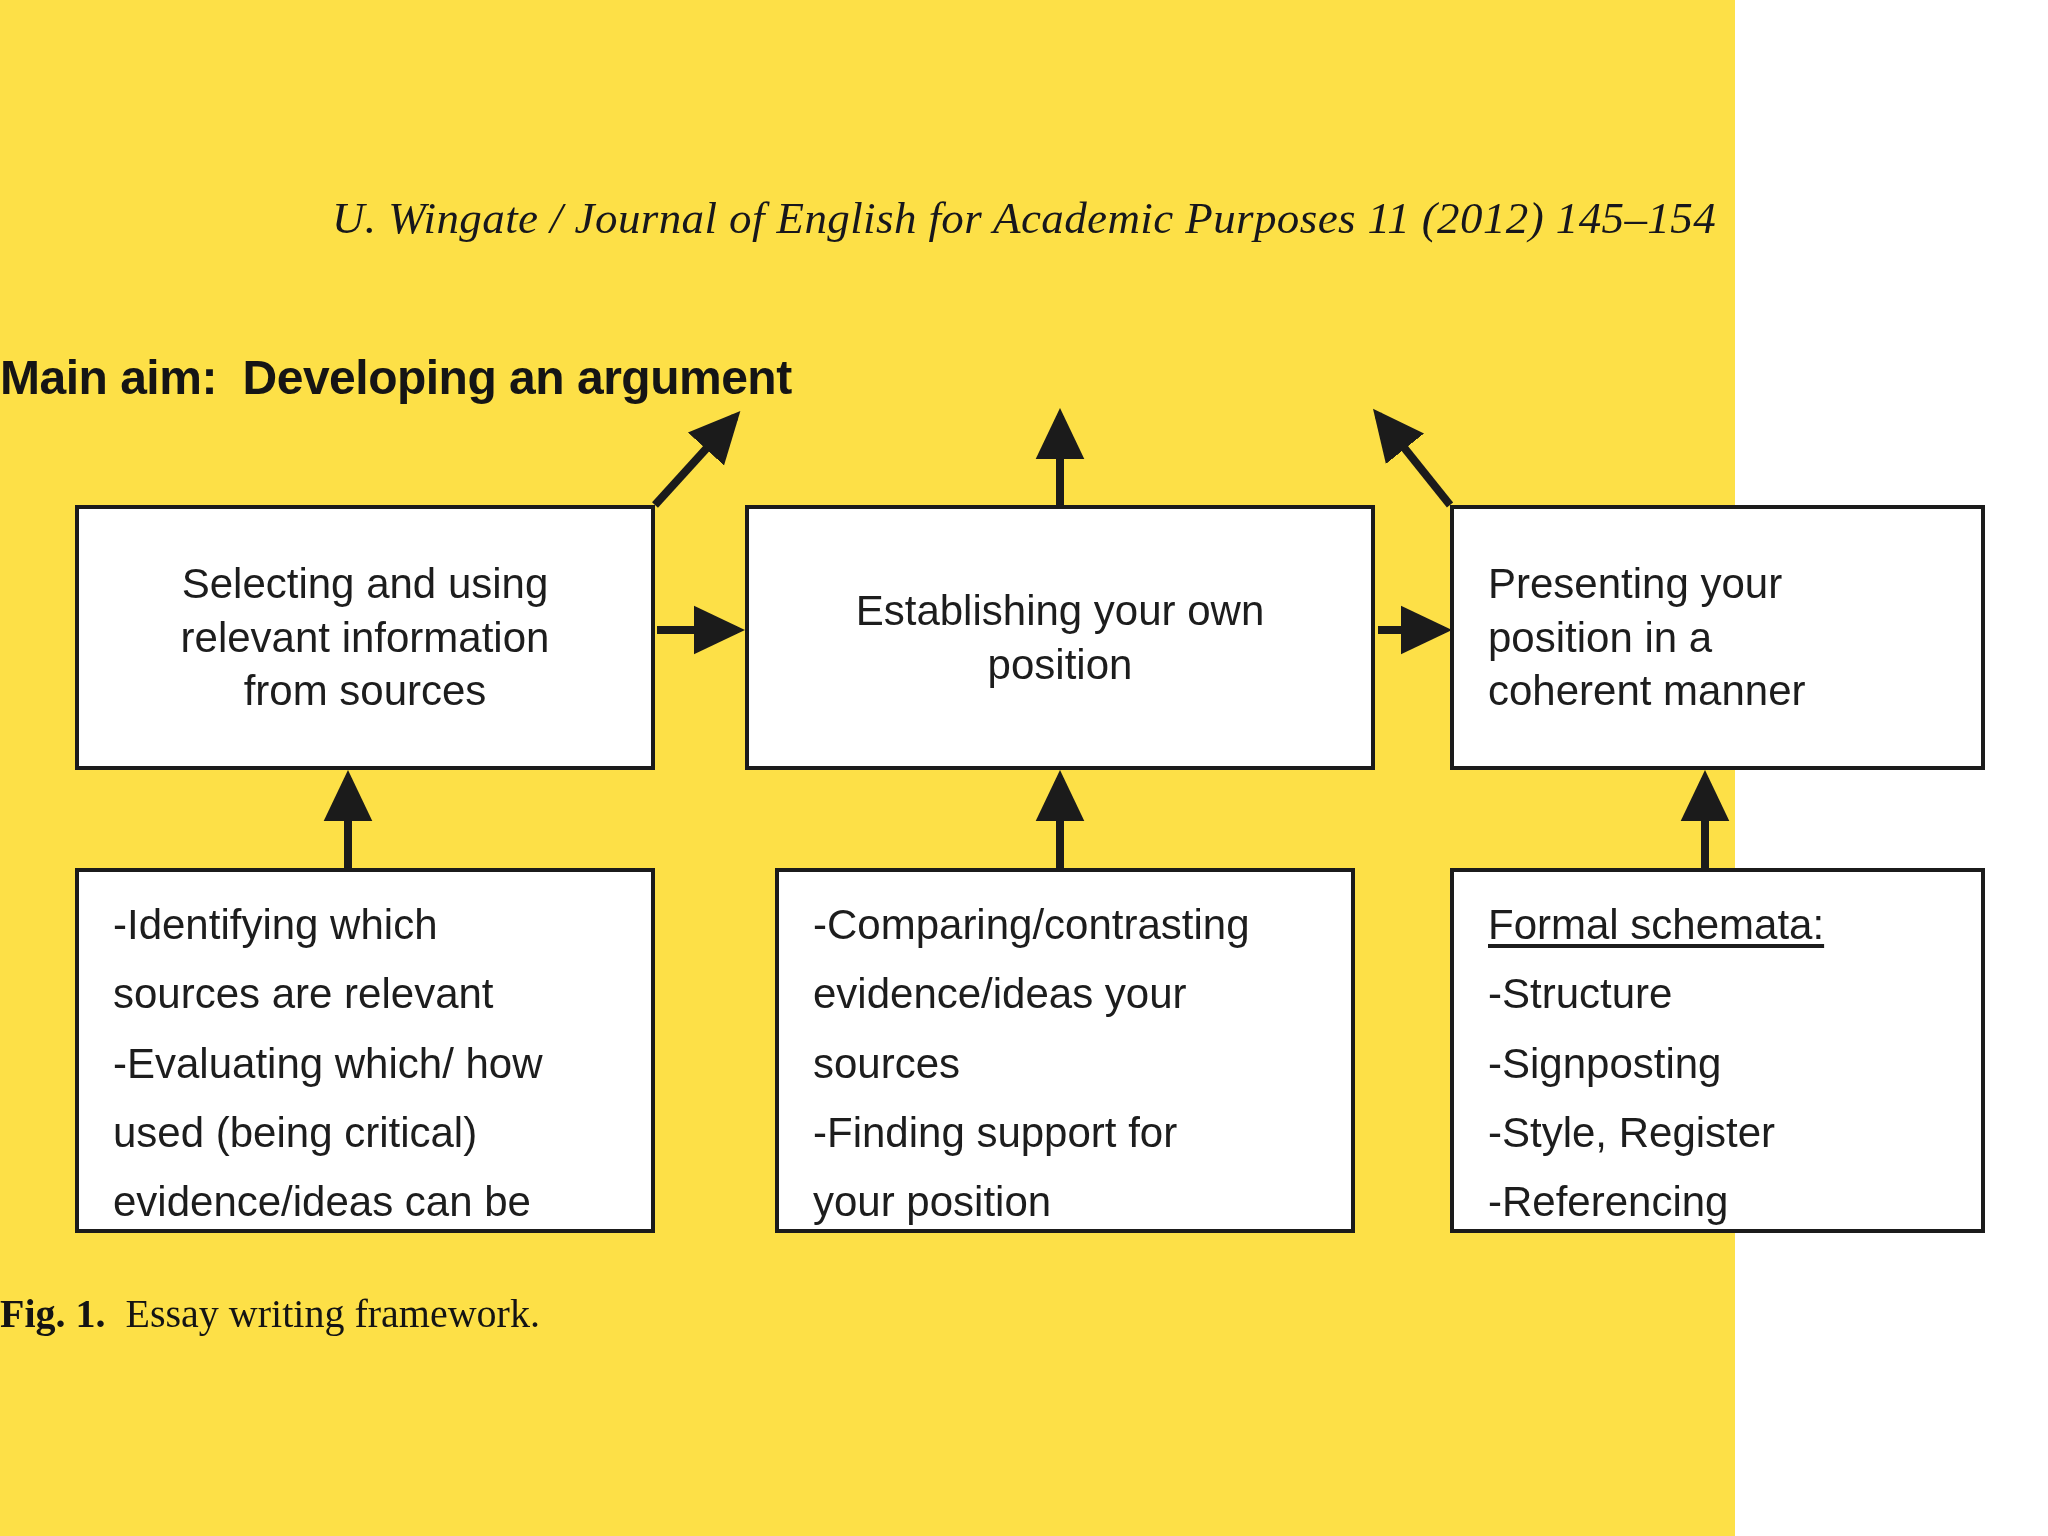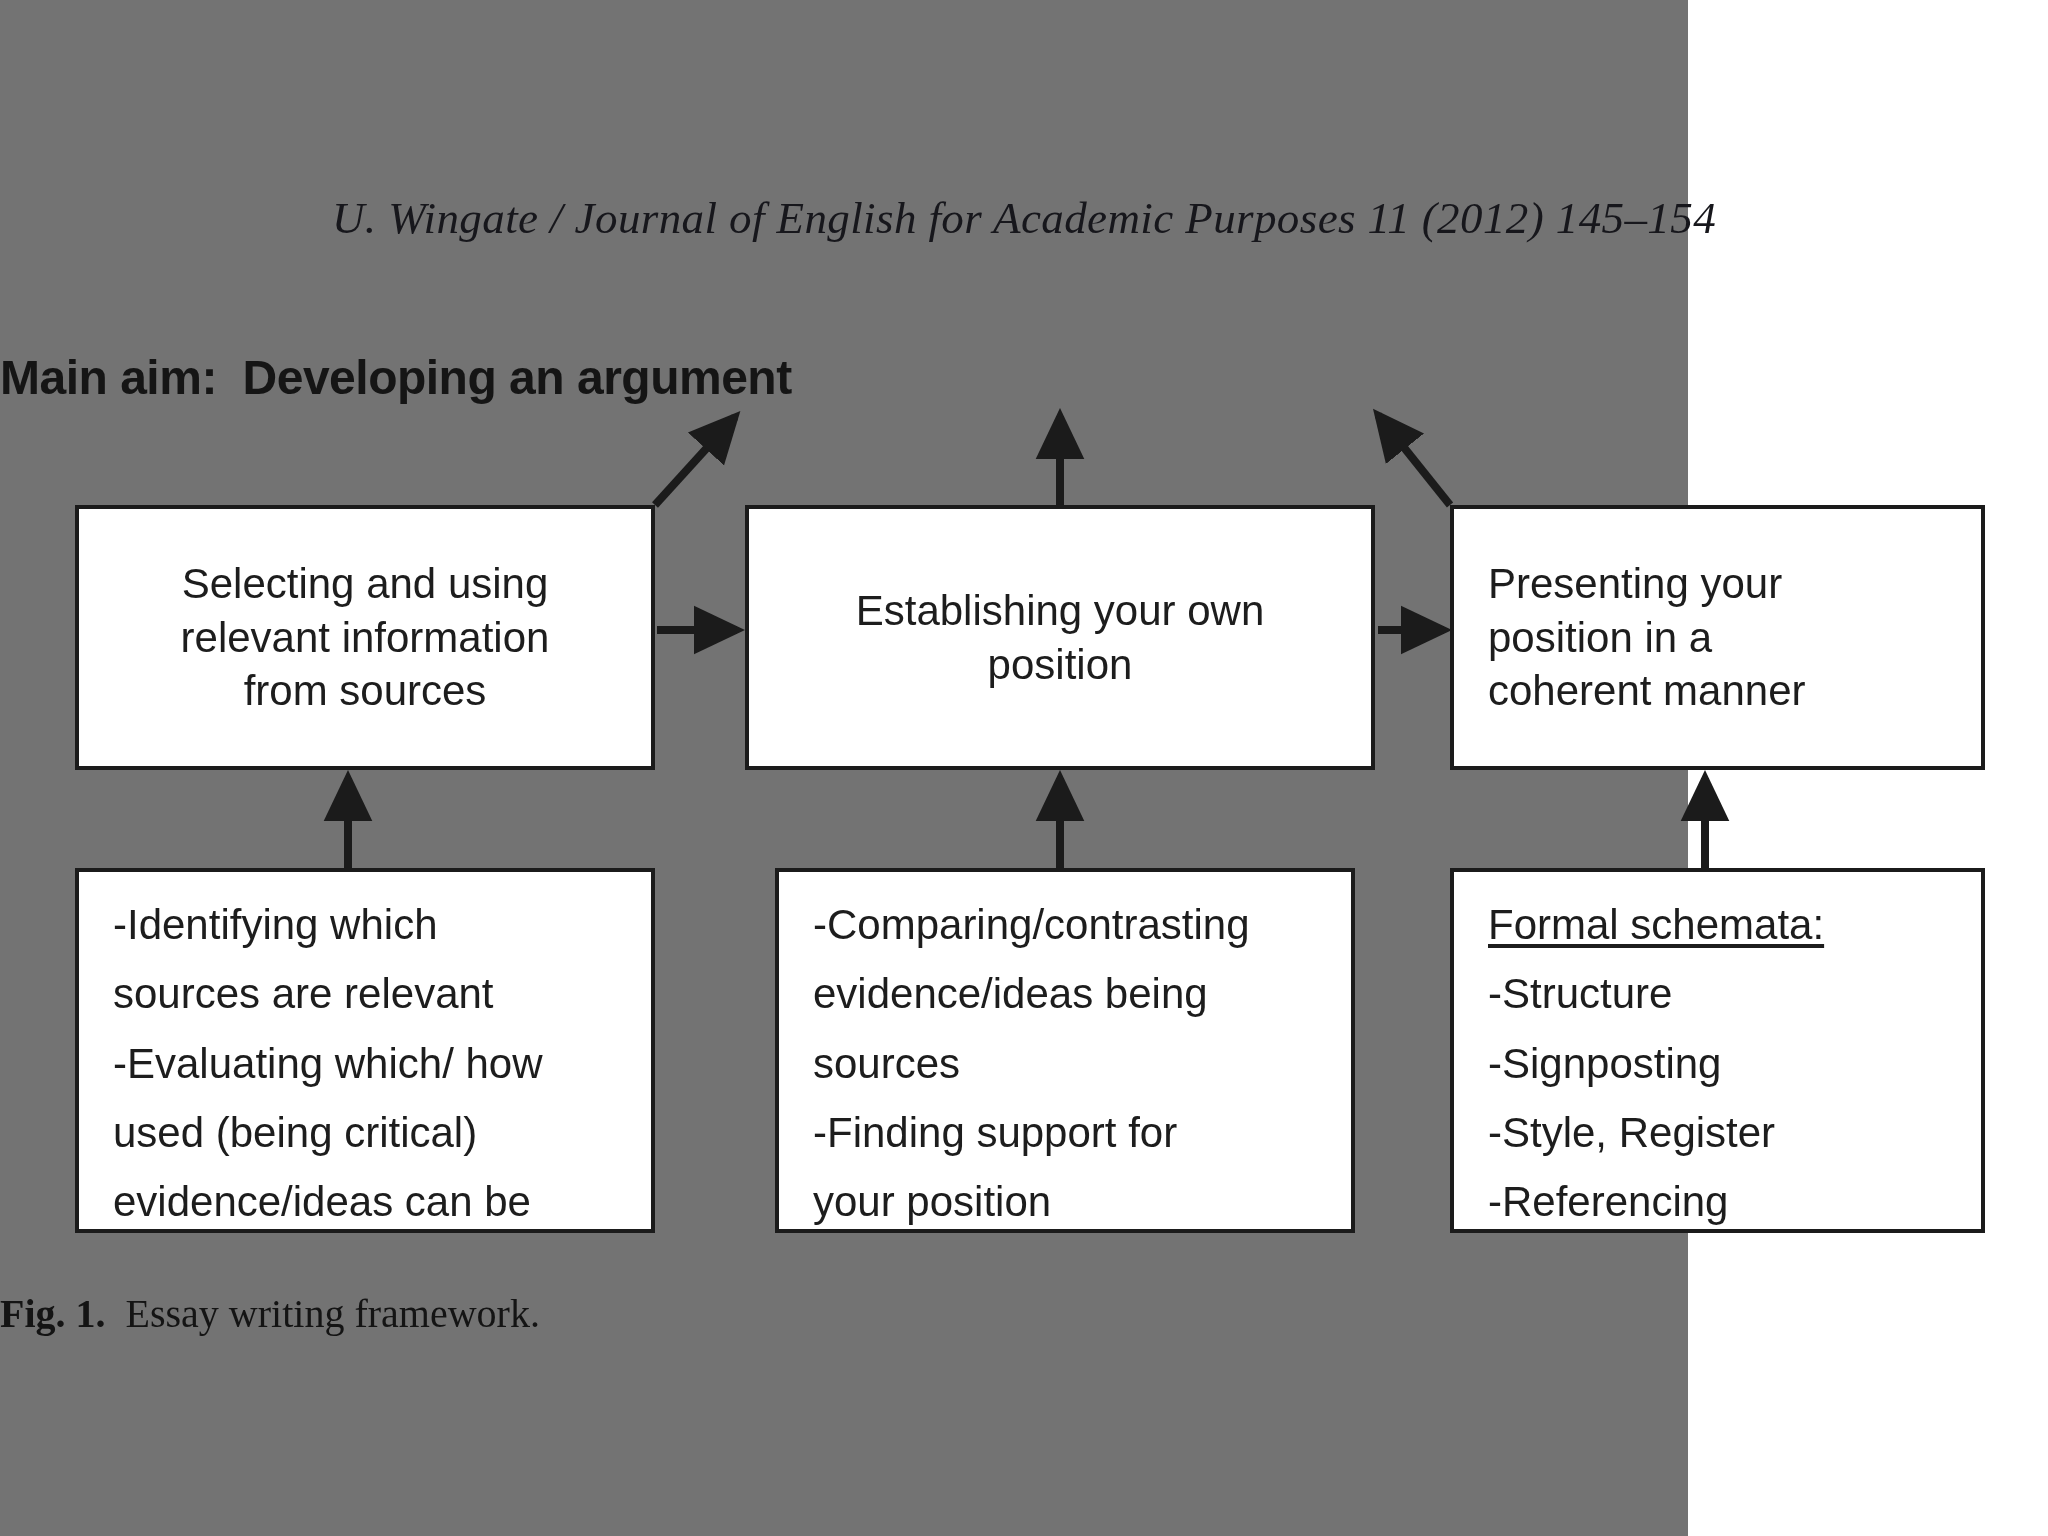--- a/index.html
+++ b/index.html
@@ -18,7 +18,8 @@
     position: relative;
     width: 1688px;
     height: 1536px;
-    background: #737373;
+    background: #fde047;
+    padding-left: 47px;
   }
 
   

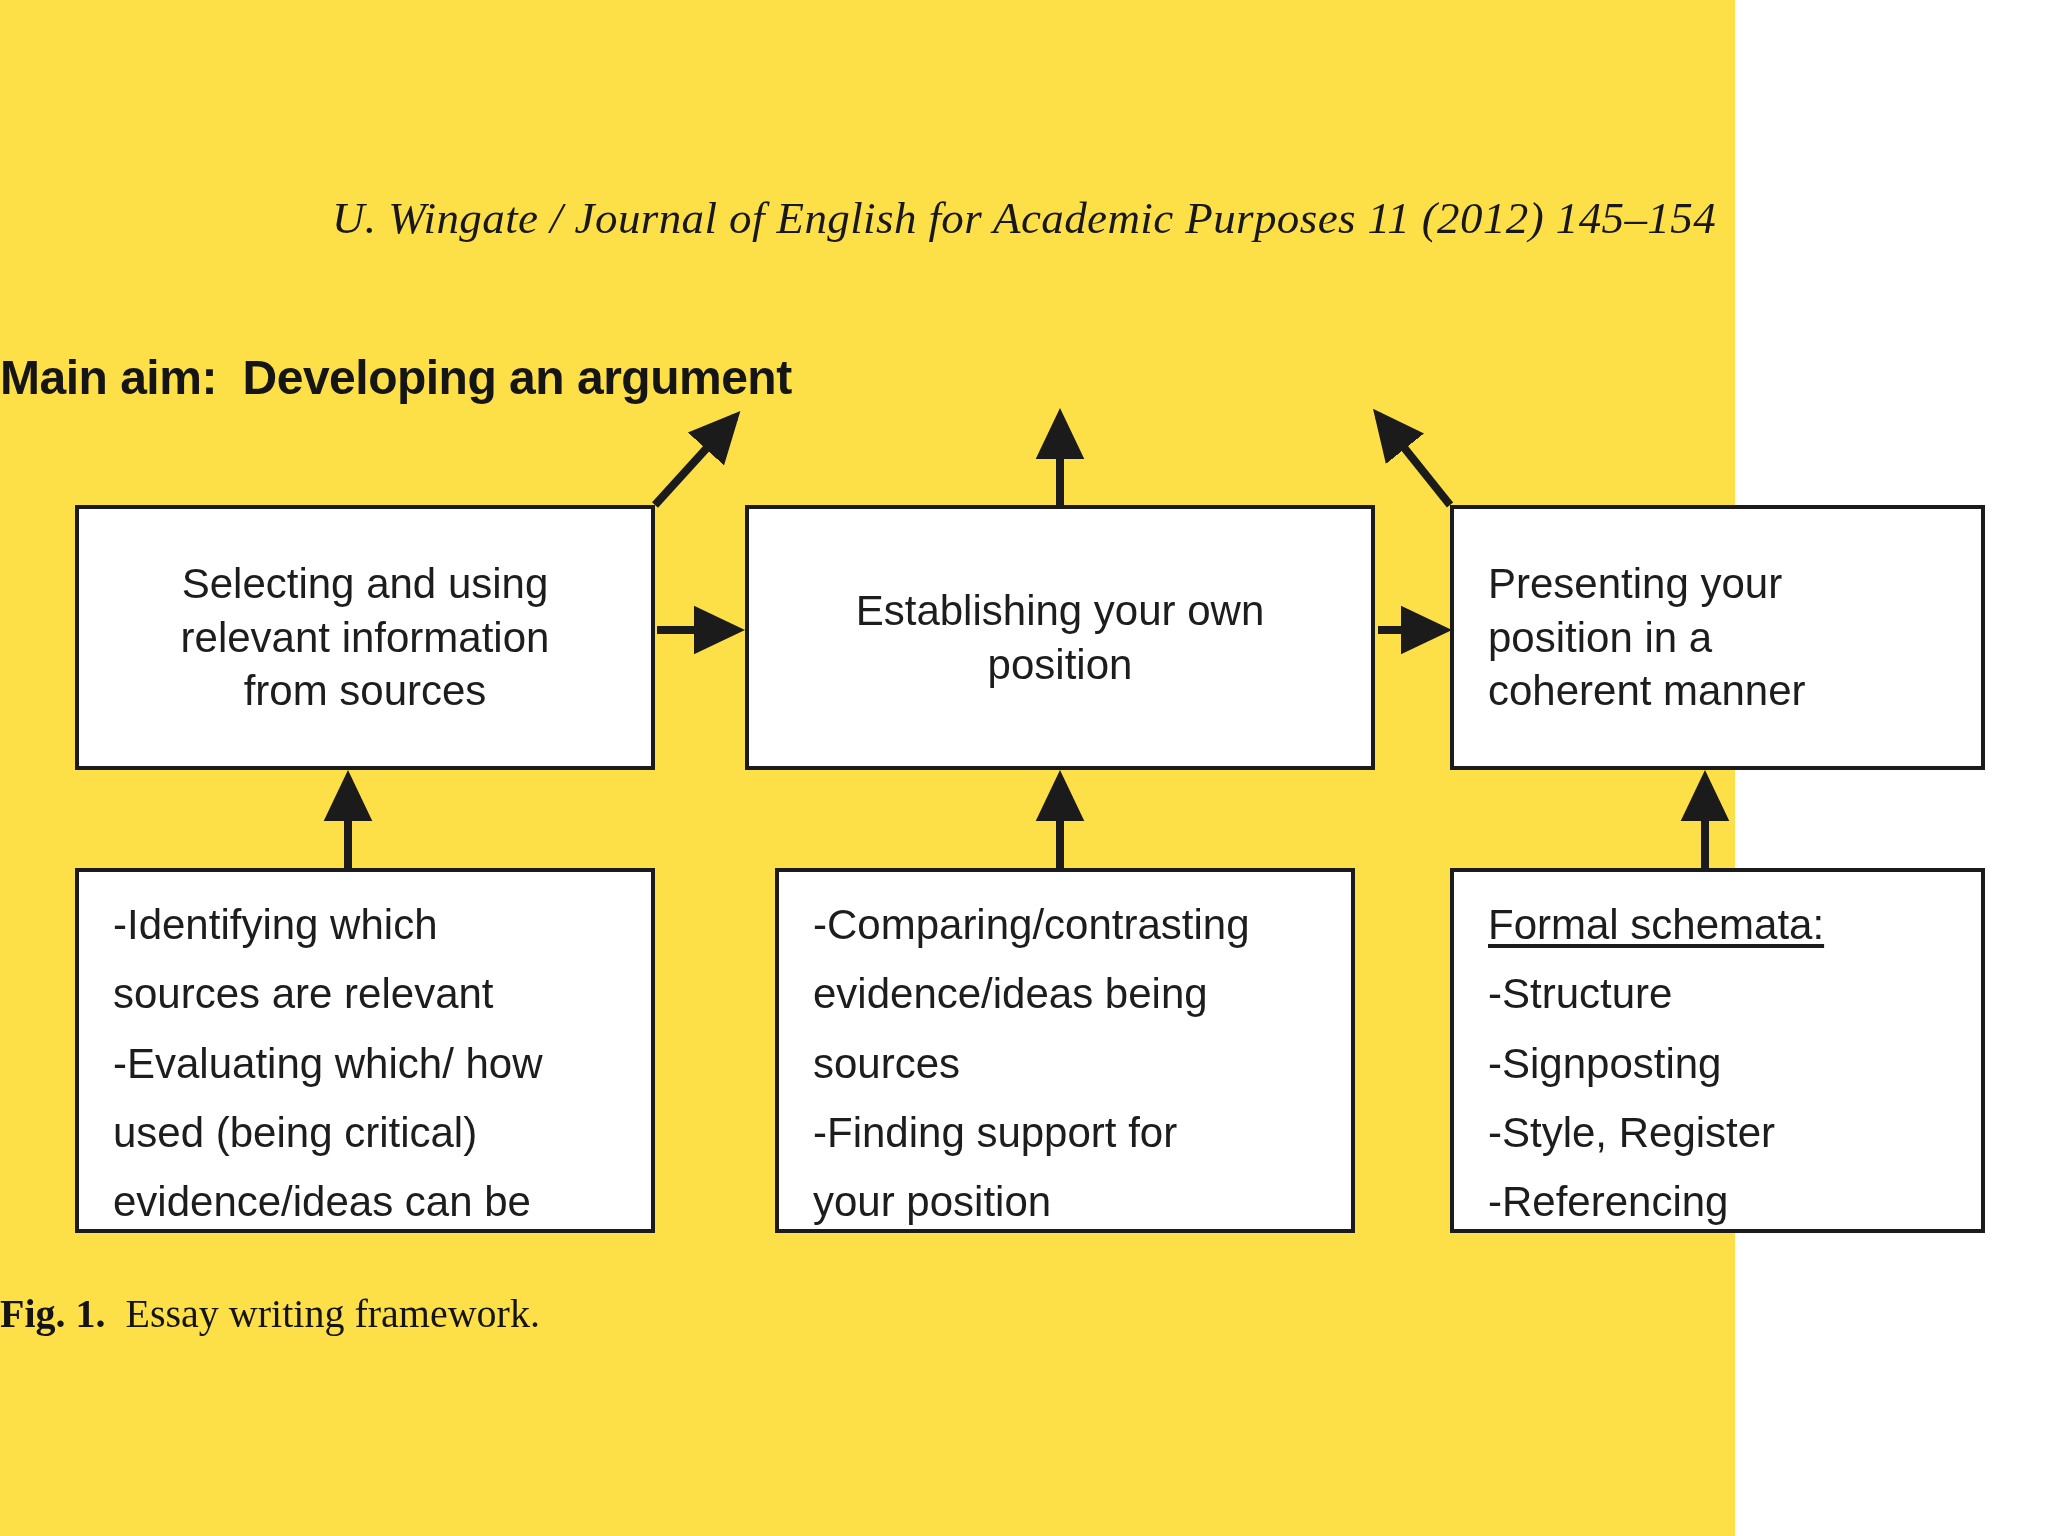--- a/index.html
+++ b/index.html
@@ -188,7 +188,7 @@
 
   <div class="box leftal list" id="box-establish-detail">
     <span class="line">-Comparing/contrasting</span>
-    <span class="line">evidence/ideas being</span>
+    <span class="line">evidence/ideas your</span>
     <span class="line">sources</span>
     <span class="line">-Finding support for</span>
     <span class="line">your position</span>

